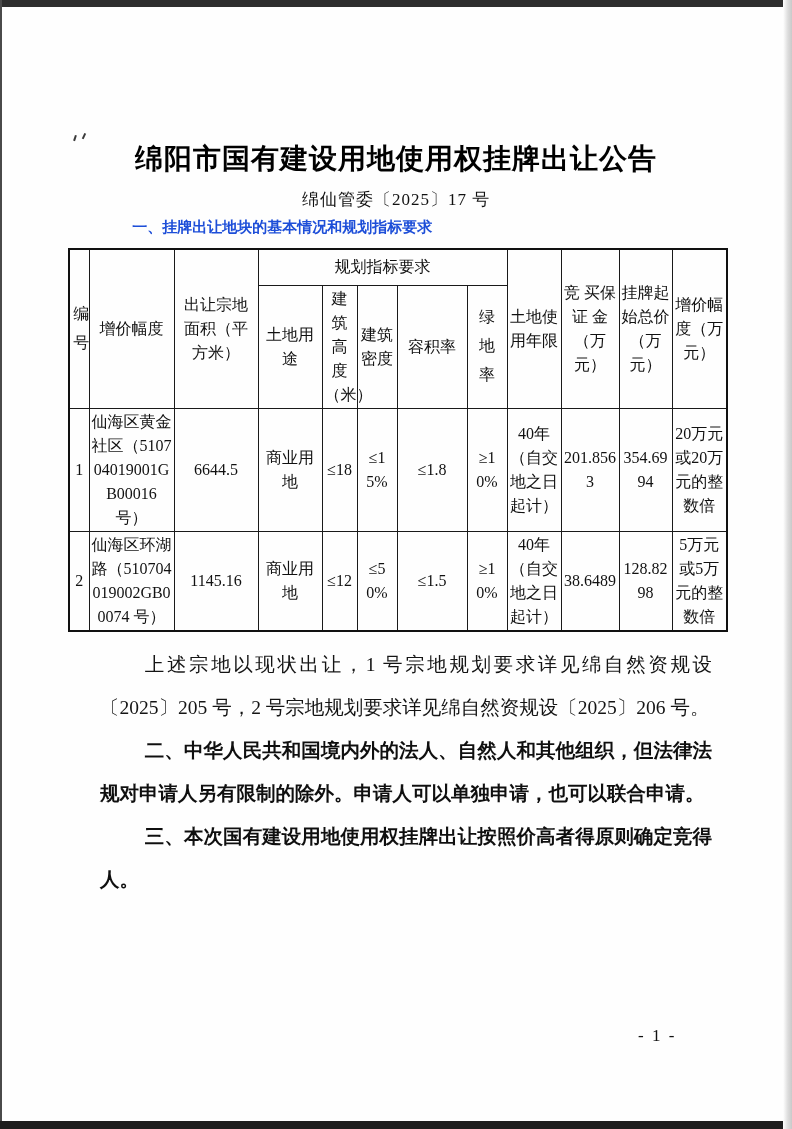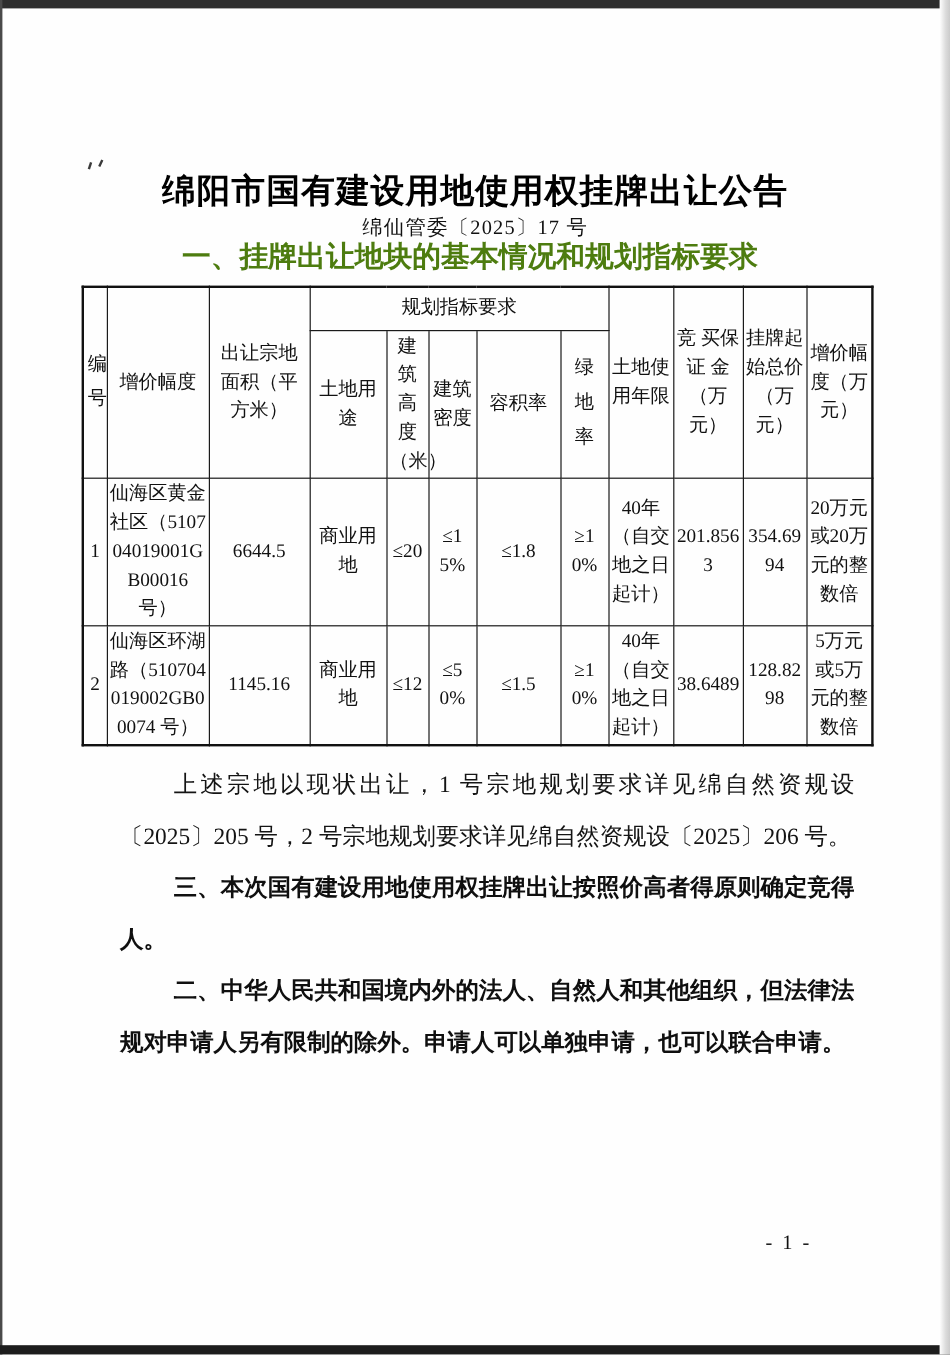--- a/index.html
+++ b/index.html
@@ -29,7 +29,7 @@
     font-weight:bold;font-size:28px;letter-spacing:1px;color:#000;
   }
   .doc-no{
-    margin-top:0;text-align:center;
+    margin-top:10px;text-align:center;
     font-size:17px;letter-spacing:1px;color:#111;
   }
   .para{

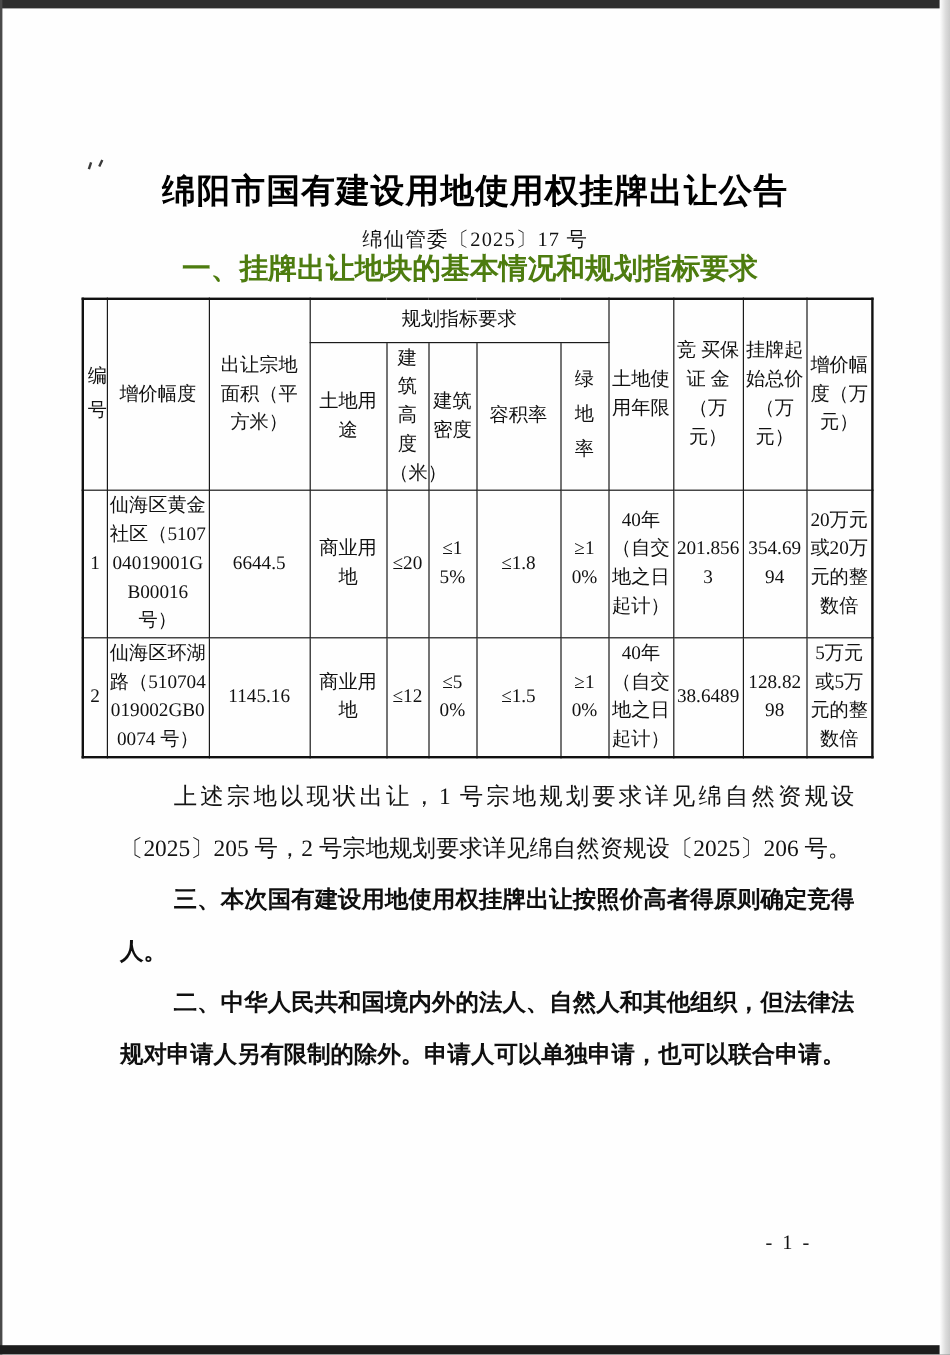--- a/index.html
+++ b/index.html
@@ -40,9 +40,9 @@
   .para.intro{margin-top:15px;}
   .section-heading{
     margin:1px 80px 0 100px;
-    font-family:Liberation Mono, monospace;
-    font-weight:bold;font-size:24px;line-height:30px;
-    text-indent:2.15em;color:#4d7c0f;
+    font-family:Liberation Serif, serif;
+    font-weight:bold;font-size:15px;line-height:30px;
+    text-indent:2.15em;color:#1d4ed8;
   }
   .after-table{line-height:43px;font-size:19.5px;font-family:Liberation Serif, serif;}
   .after-table.first{margin-top:11px;}

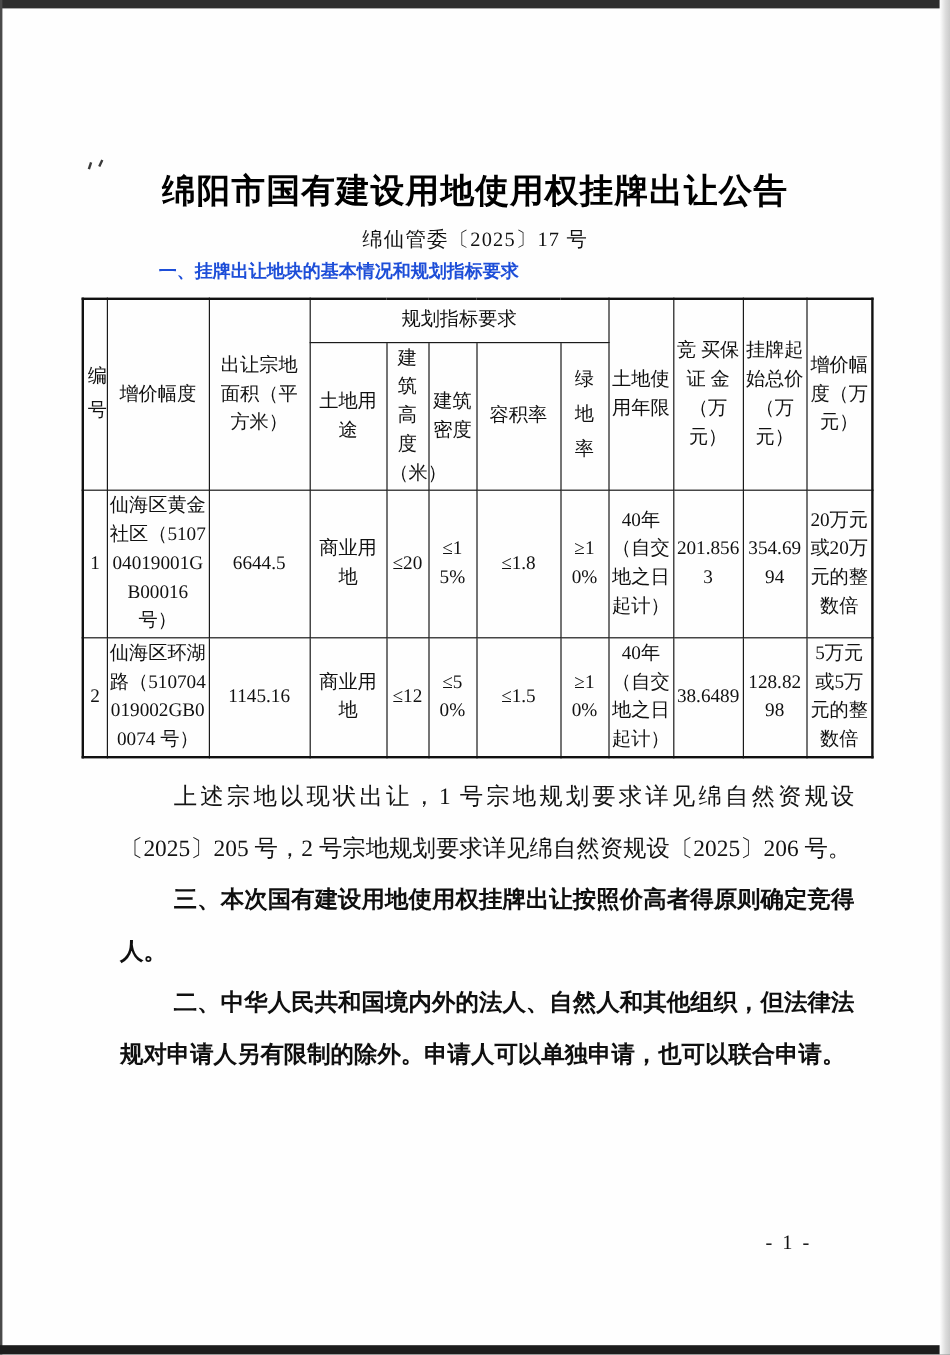--- a/index.html
+++ b/index.html
@@ -133,7 +133,7 @@
         <td>仙海区黄金社区（510704019001GB00016 号）</td>
         <td>6644.5</td>
         <td>商业用地</td>
-        <td>≤20</td>
+        <td>≤18</td>
         <td>≤15%</td>
         <td>≤1.8</td>
         <td>≥10%</td>

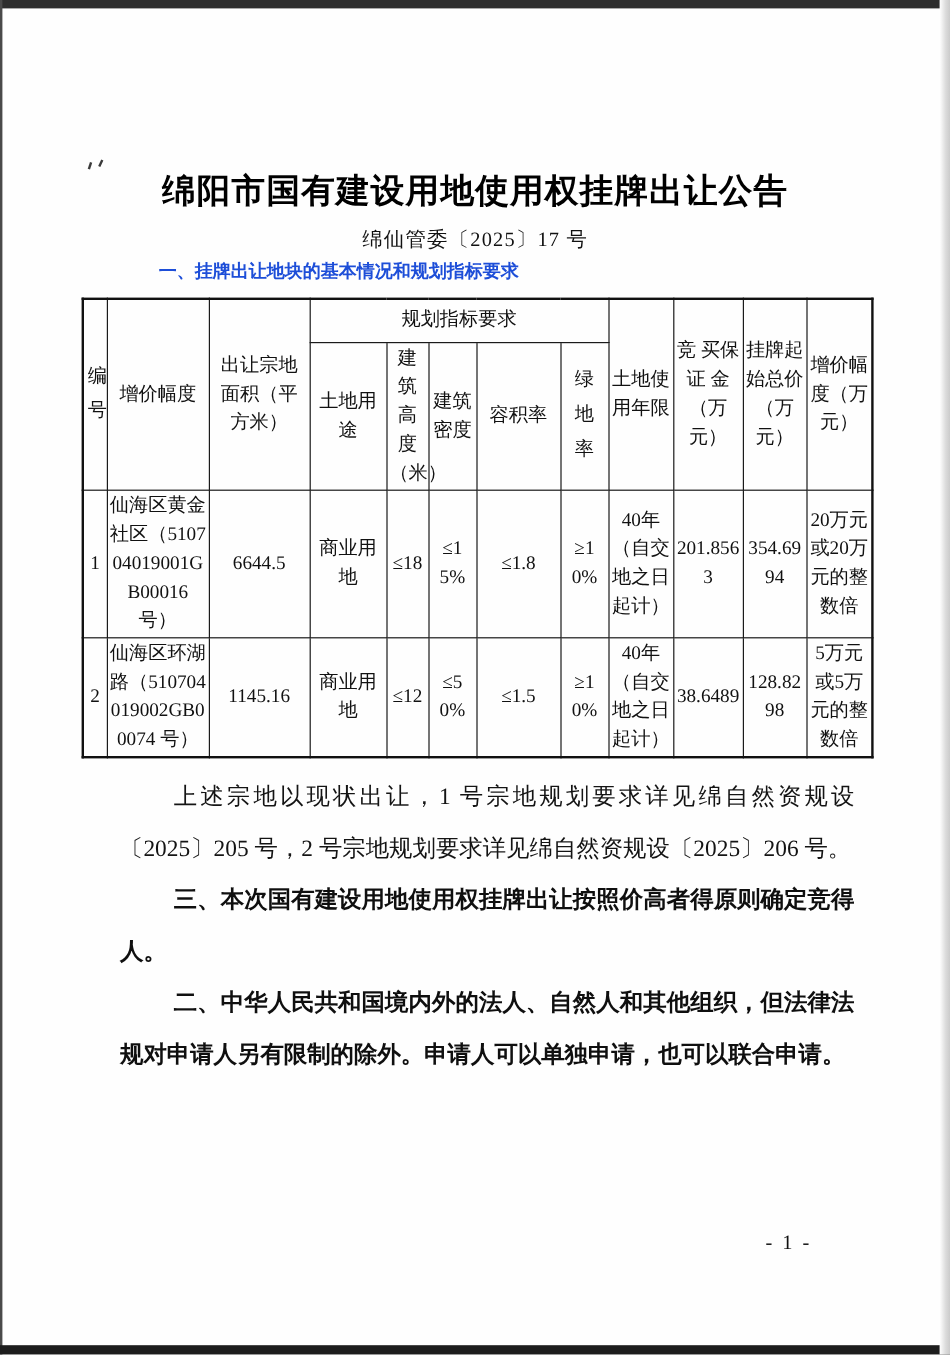--- a/index.html
+++ b/index.html
@@ -160,8 +160,8 @@
   </table>
 
   <p class="para after-table first">上述宗地以现状出让，1 号宗地规划要求详见绵自然资规设〔2025〕205 号，2 号宗地规划要求详见绵自然资规设〔2025〕206 号。</p>
+  <p class="para after-table heiti">二、中华人民共和国境内外的法人、自然人和其他组织，但法律法规对申请人另有限制的除外。申请人可以单独申请，也可以联合申请。</p>
   <p class="para after-table heiti">三、本次国有建设用地使用权挂牌出让按照价高者得原则确定竞得人。</p>
-  <p class="para after-table heiti">二、中华人民共和国境内外的法人、自然人和其他组织，但法律法规对申请人另有限制的除外。申请人可以单独申请，也可以联合申请。</p>
 
   <div class="page-number">- 1 -</div>
 </div>

